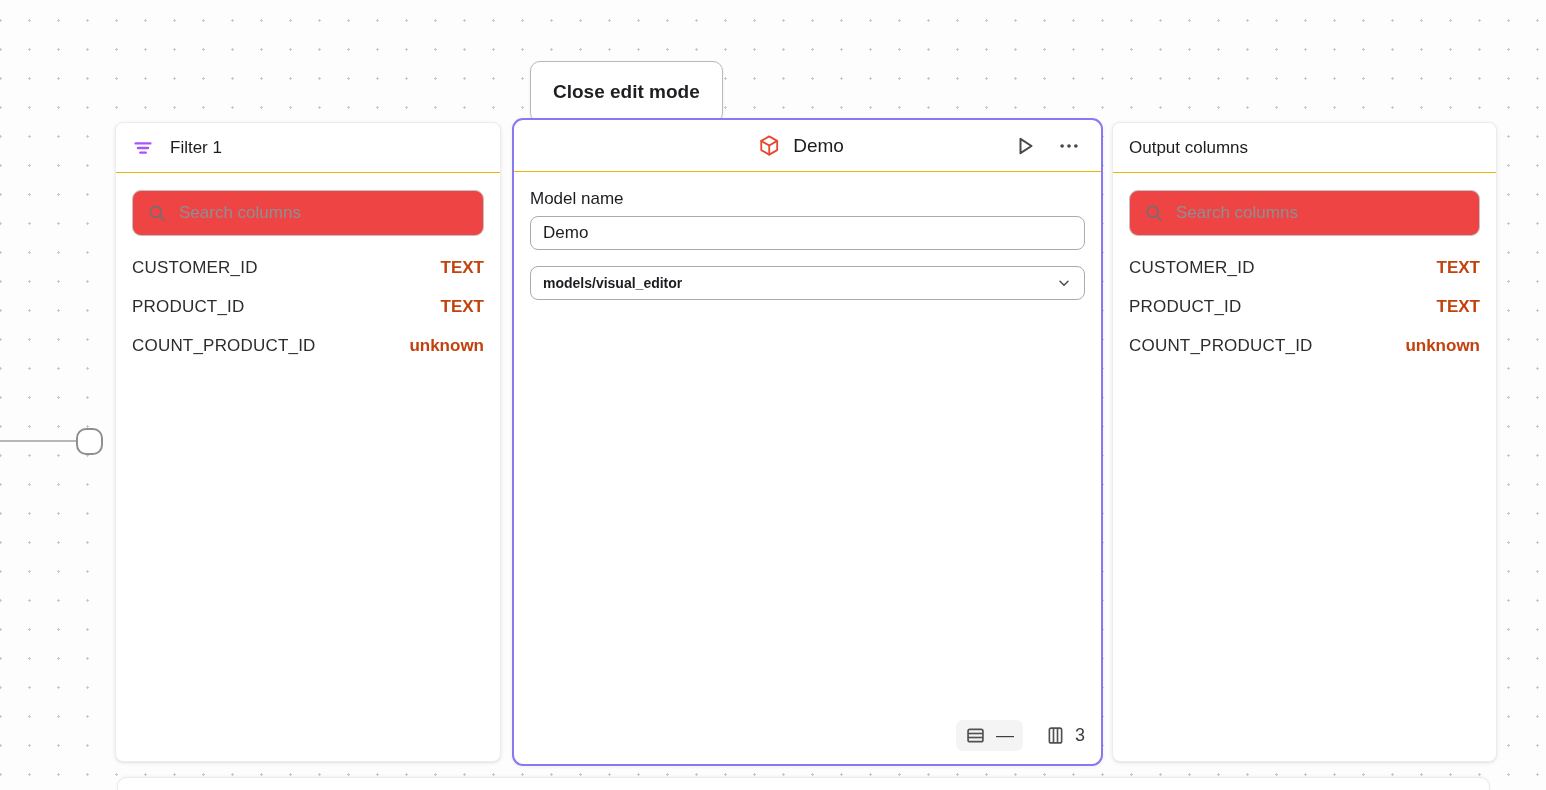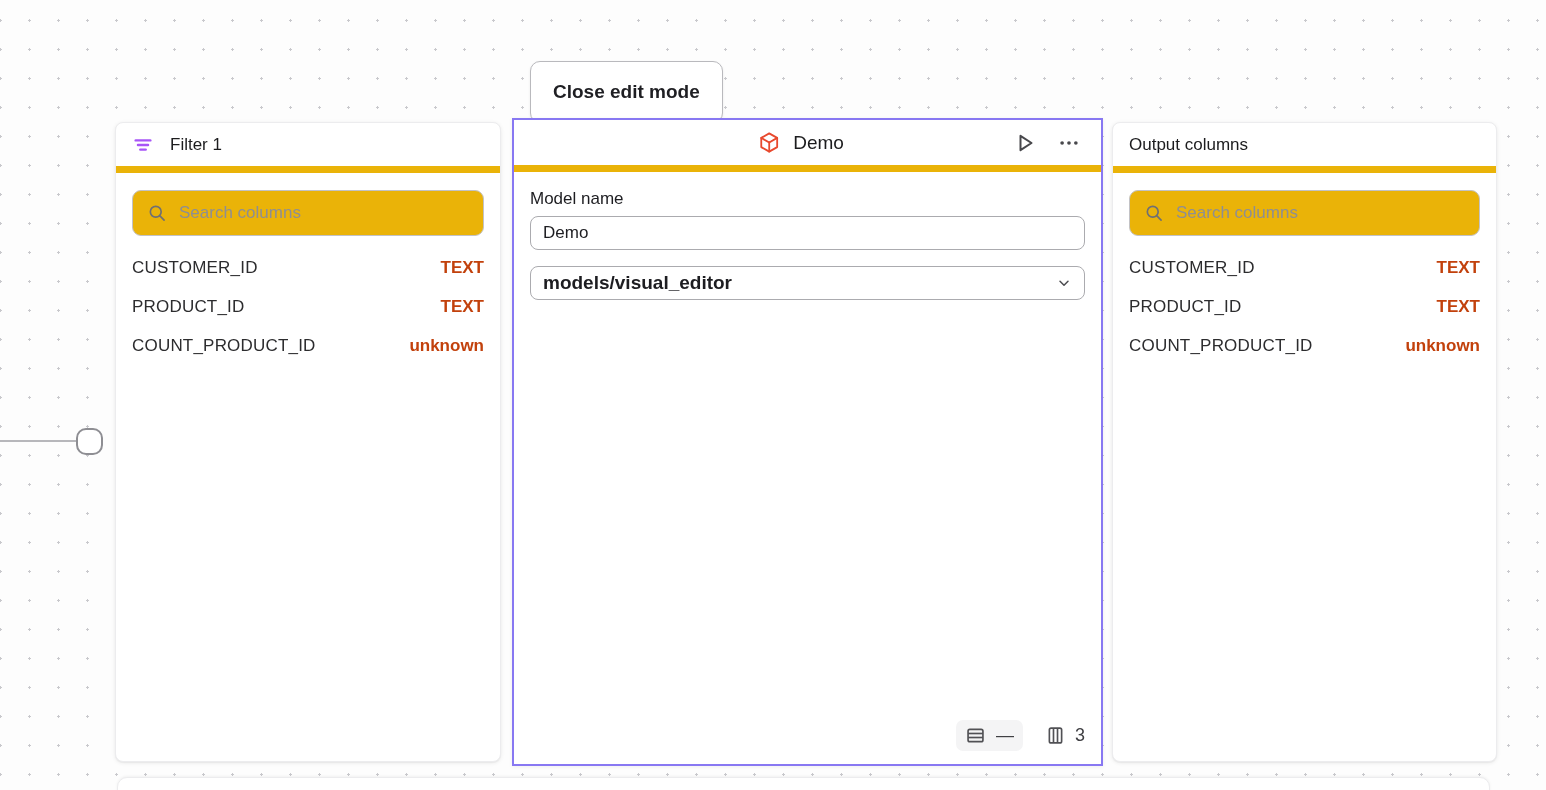--- a/index.html
+++ b/index.html
@@ -58,7 +58,7 @@
     height: 50px; flex: 0 0 50px;
     display: flex; align-items: center;
     padding: 0 16px;
-    border-bottom: 7px solid #eab308;
+    border-bottom: 1px solid #eab308;
     text-align: right;
   }
   .card-title { font-size: 17px; font-weight: 500; color: #1c1c1e; white-space: nowrap; }

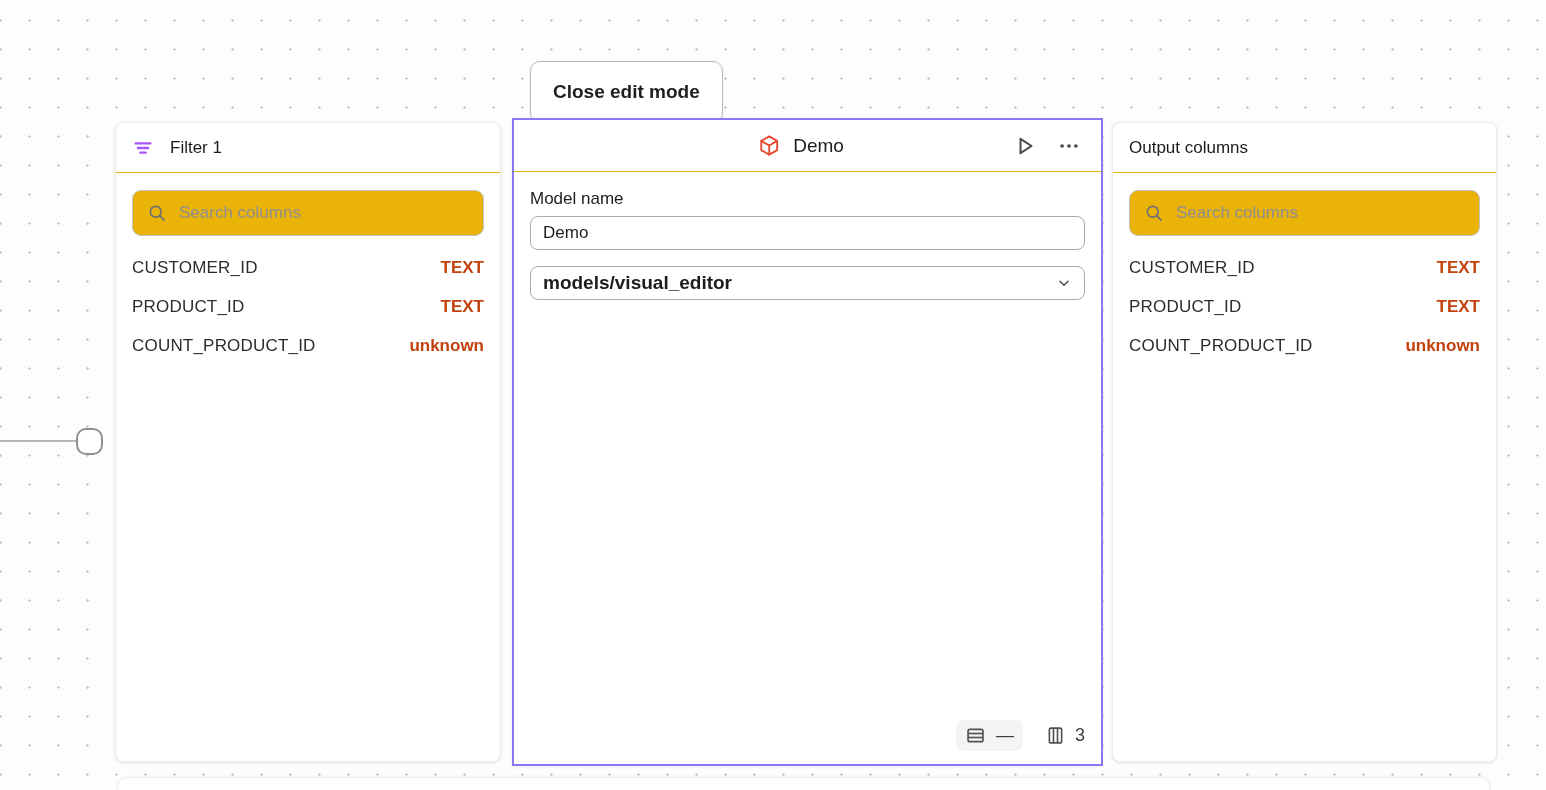--- a/index.html
+++ b/index.html
@@ -93,7 +93,7 @@
   
   .panel-model {
     left: 512px; top: 118px; width: 591px; height: 648px;
-    border: 2.5px solid #8878f2; border-radius: 0;
+    border: 2.5px solid #8878f2; border-radius: 11px;
     box-shadow: 0 1px 4px rgba(0,0,0,0.06);
   }
   .panel-model .card-header { height: 52px; flex-basis: 52px; position: relative; padding: 0 18px; }

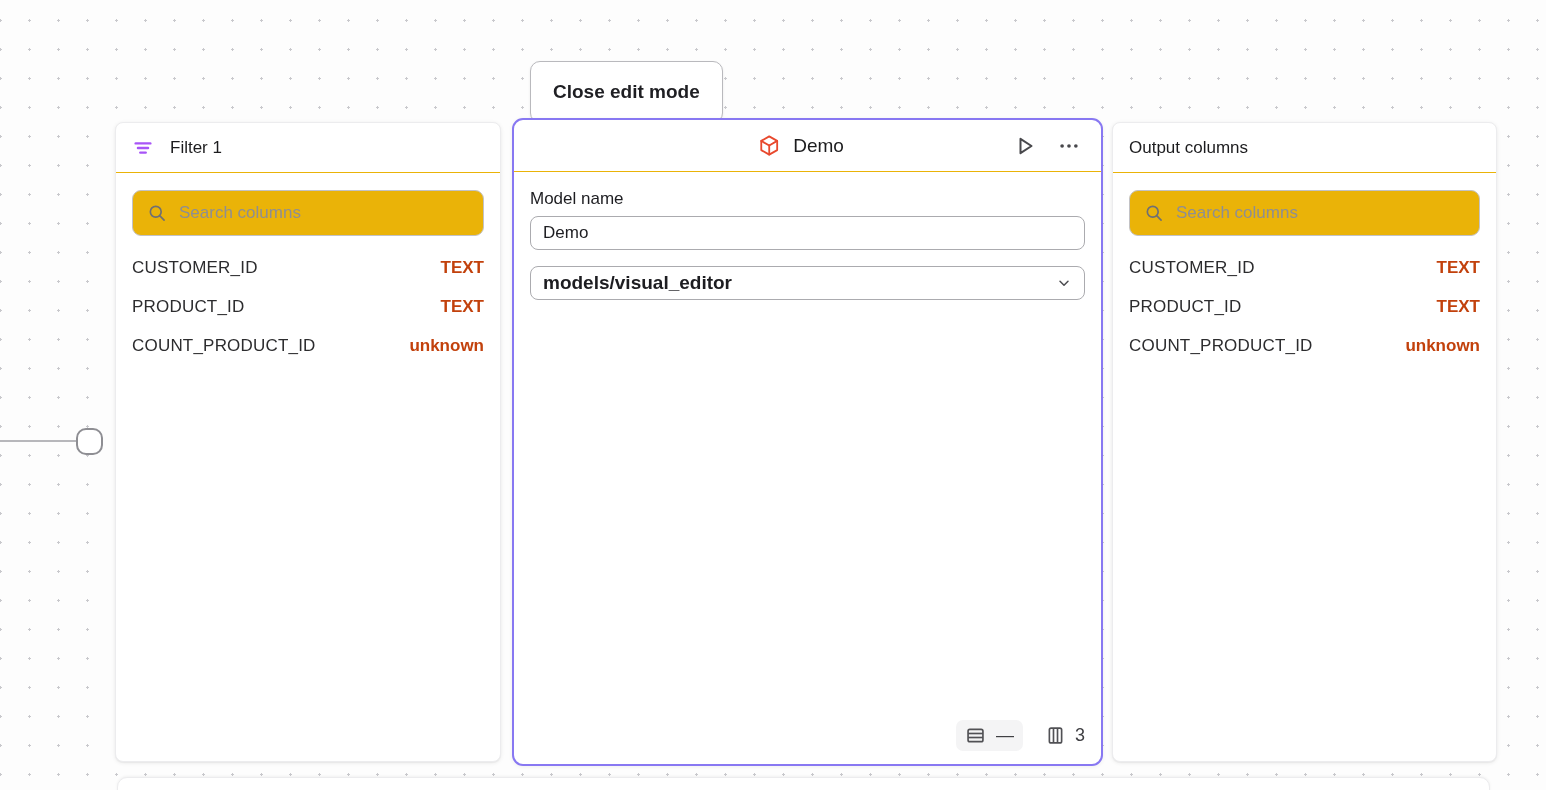--- a/index.html
+++ b/index.html
@@ -69,7 +69,7 @@
     border: 1px solid #c2c2c6; border-radius: 9px;
     display: flex; align-items: center;
     padding: 0 14px; gap: 12px;
-    background: #eab308;
+    background: #ef4444;
   }
   .search-box input {
     border: none; outline: none; flex: 1;

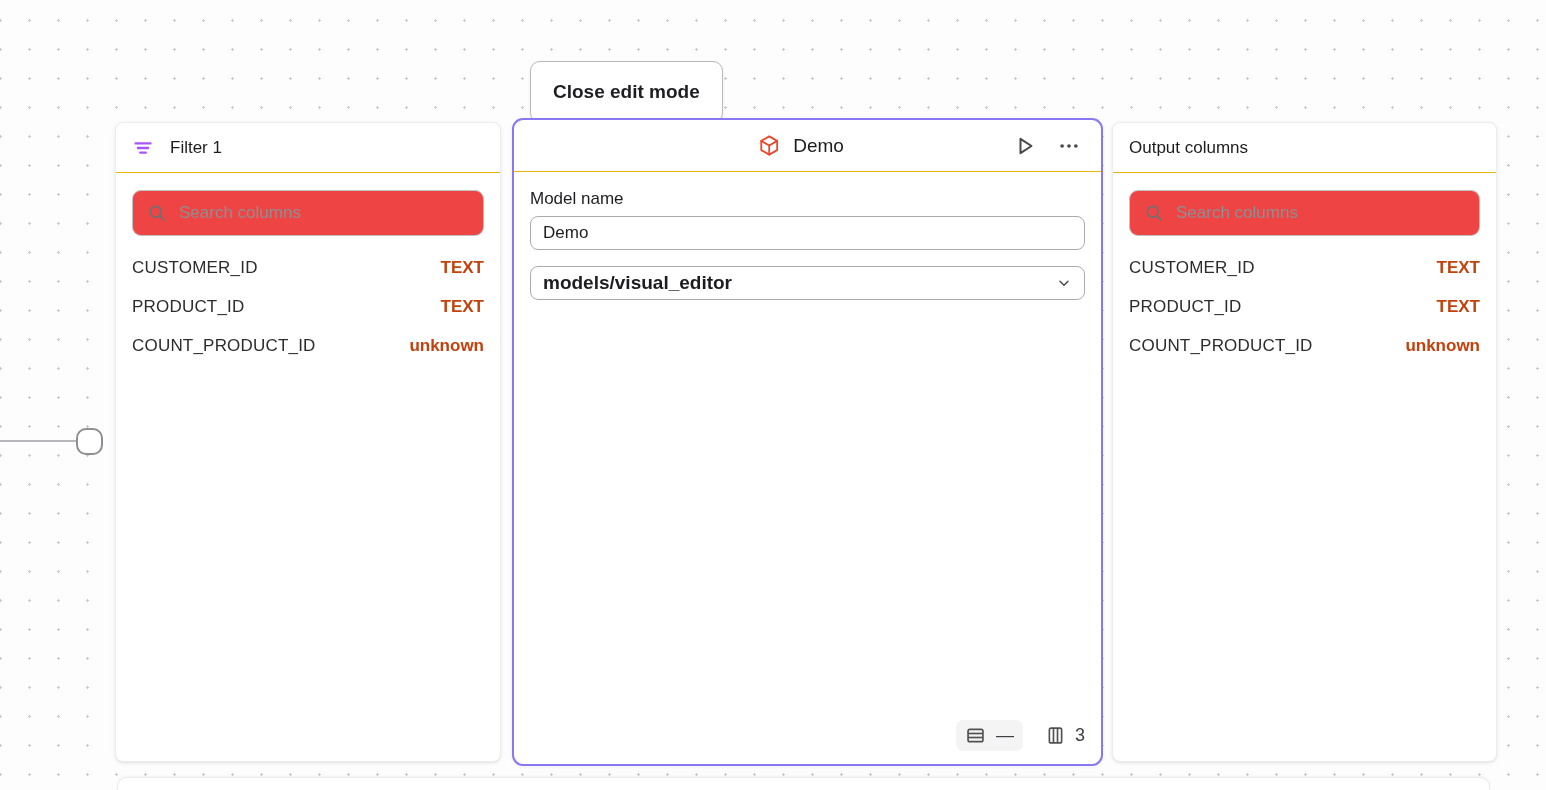--- a/index.html
+++ b/index.html
@@ -127,7 +127,7 @@
     display: flex; align-items: center; justify-content: space-between;
     background: #fff; cursor: pointer;
   }
-  .select-value { font-size: 19px; font-weight: 700; color: #1d1d21; }
+  .select-value { font-size: 14px; font-weight: 700; color: #1d1d21; }
 
   .model-footer {
     margin-top: auto;

